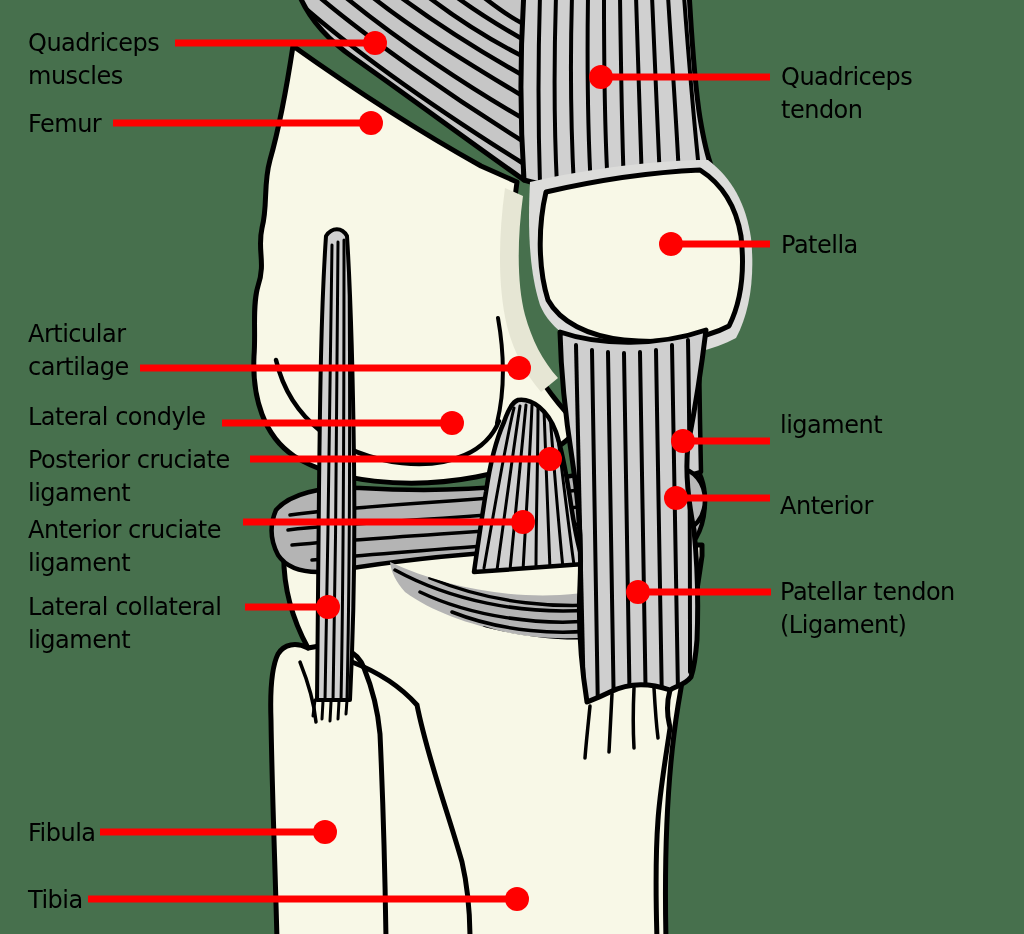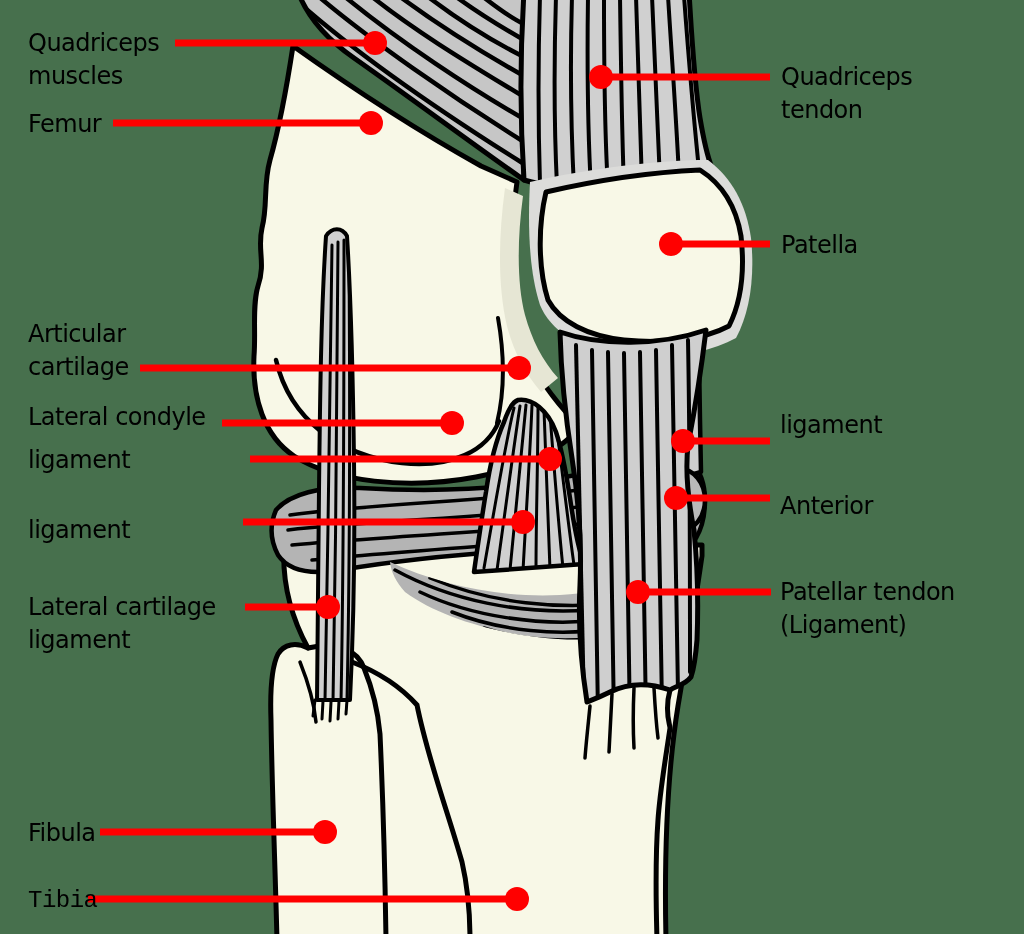--- a/index.html
+++ b/index.html
@@ -230,6 +230,7 @@
       <span class="line">Lateral condyle</span>
     </div>
     <div class="label label-left" style="left: 28px; top: 444px;">
+      <span class="line">Posterior cruciate</span>
       <span class="line">ligament</span>
     </div>
     <div class="label label-left" style="left: 28px; top: 514px;">

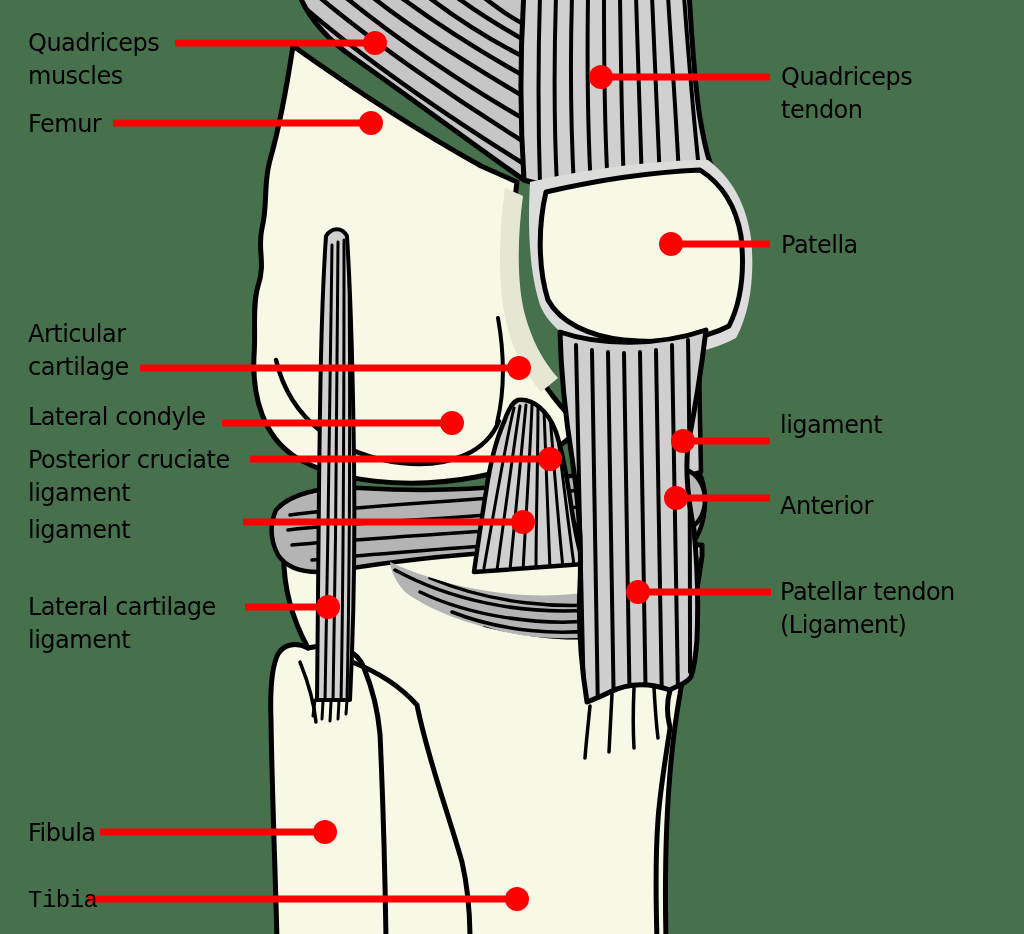--- a/index.html
+++ b/index.html
@@ -234,6 +234,7 @@
       <span class="line">ligament</span>
     </div>
     <div class="label label-left" style="left: 28px; top: 514px;">
+      <span class="line">Anterior cruciate</span>
       <span class="line">ligament</span>
     </div>
     <div class="label label-left" style="left: 28px; top: 591px;">

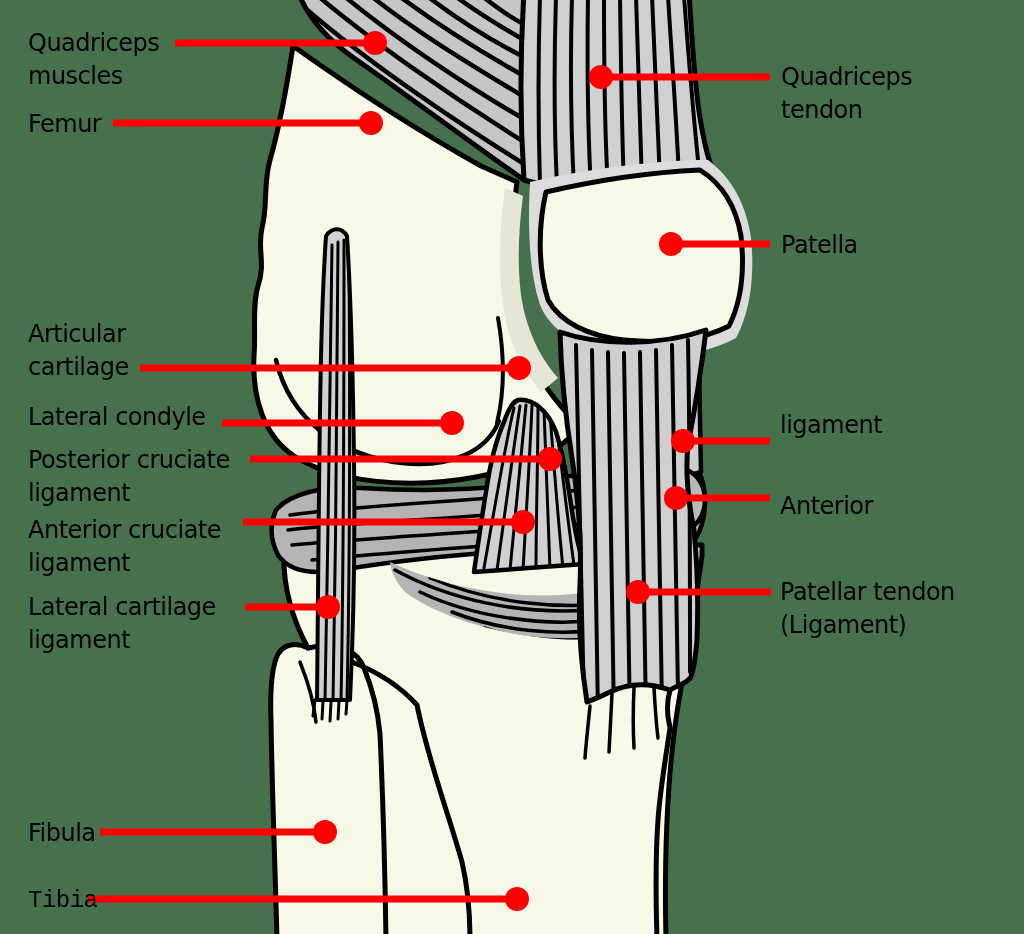--- a/index.html
+++ b/index.html
@@ -238,7 +238,7 @@
       <span class="line">ligament</span>
     </div>
     <div class="label label-left" style="left: 28px; top: 591px;">
-      <span class="line">Lateral cartilage</span>
+      <span class="line">Lateral collateral</span>
       <span class="line">ligament</span>
     </div>
     <div class="label label-left" style="left: 28px; top: 817px;">

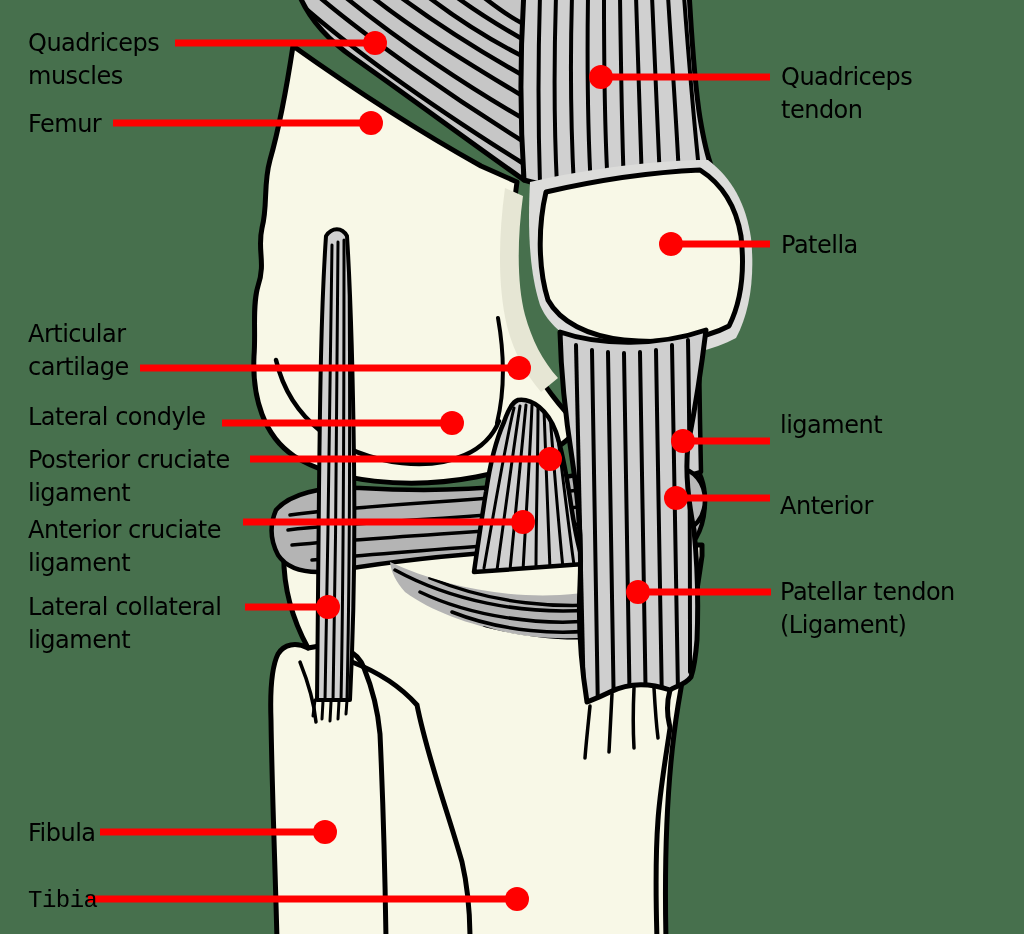--- a/index.html
+++ b/index.html
@@ -244,7 +244,7 @@
     <div class="label label-left" style="left: 28px; top: 817px;">
       <span class="line">Fibula</span>
     </div>
-    <div class="label label-left" style="left: 28px; top: 884px; font-family: Liberation Mono, monospace;">
+    <div class="label label-left" style="left: 28px; top: 884px;">
       <span class="line">Tibia</span>
     </div>
     <div class="label label-right" style="left: 781px; top: 61px;">

